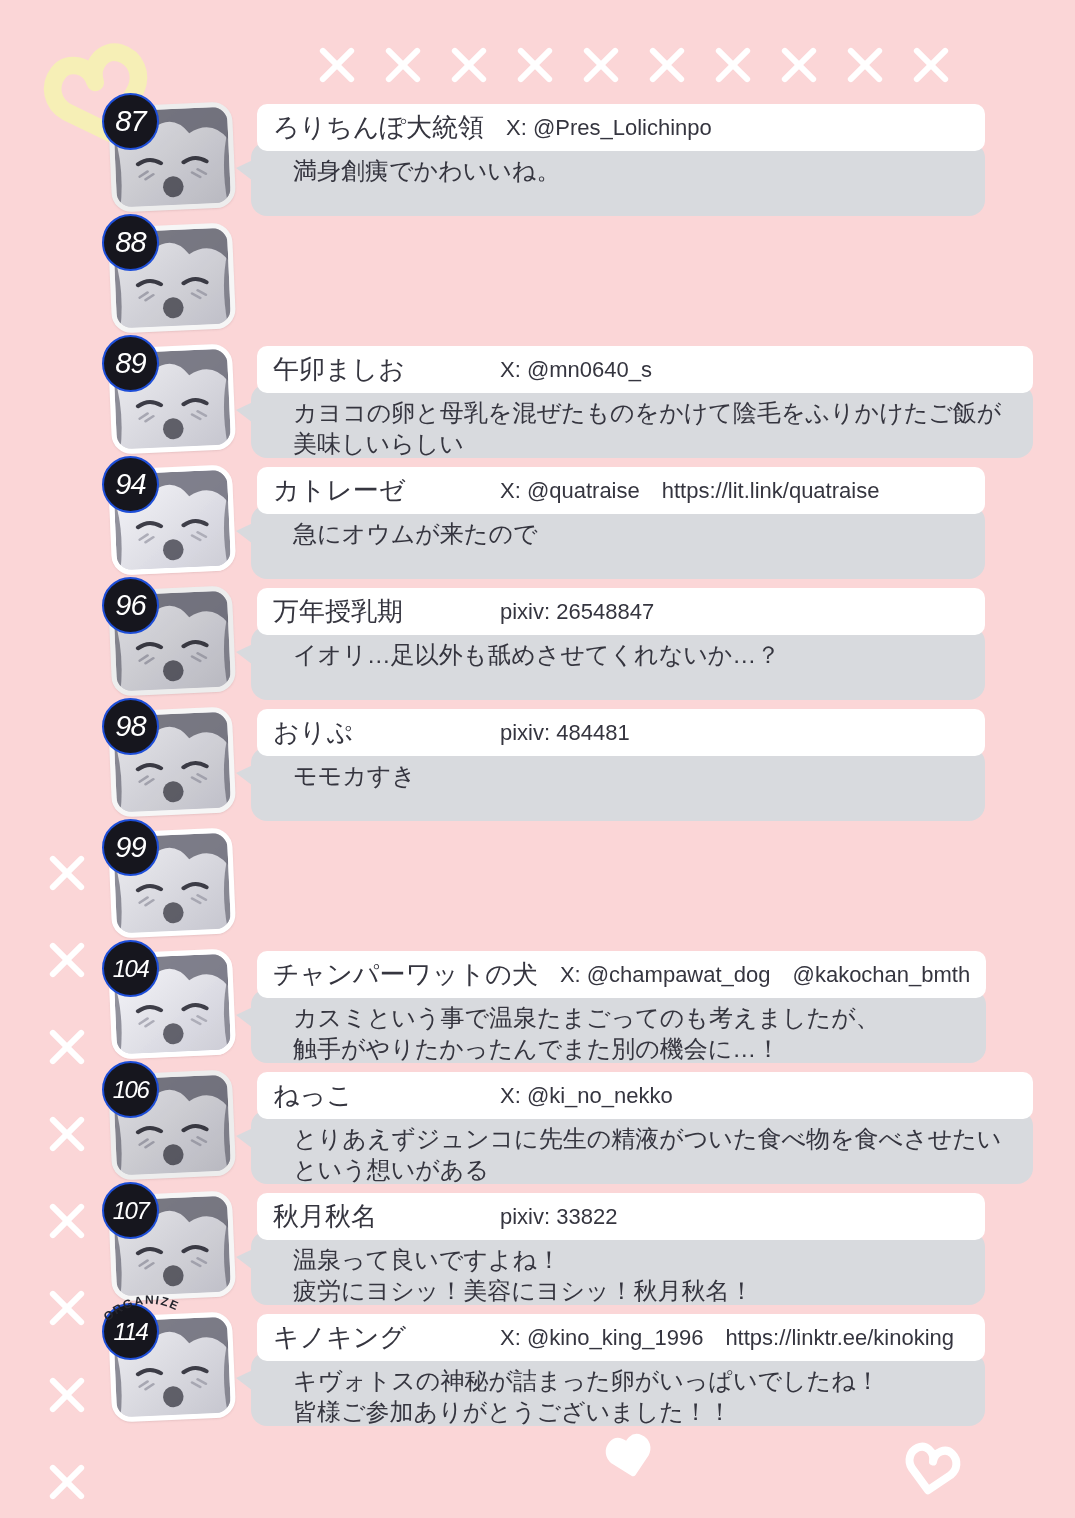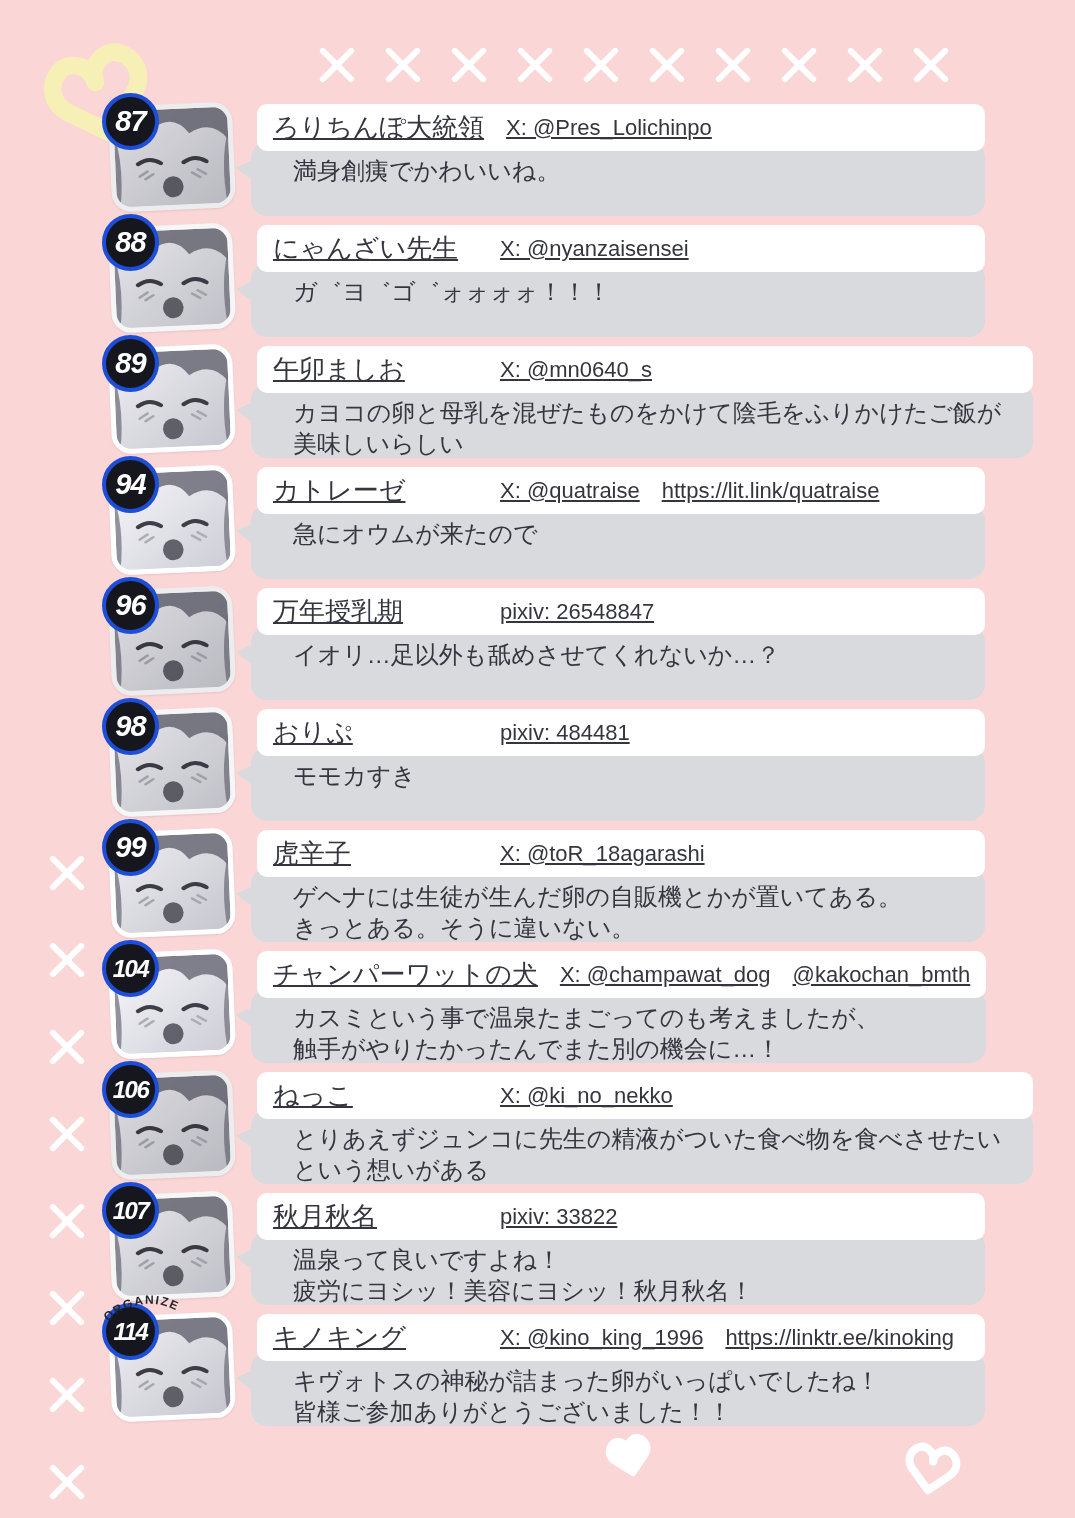--- a/index.html
+++ b/index.html
@@ -43,9 +43,9 @@
   .avatar-img svg{display:block;width:100%;height:100%;}
   .badge{
     position:absolute;top:-11px;left:-8px;width:57px;height:57px;border-radius:50%;
-    background:var(--badge);border:4px solid #1d4ed8;color:#fff;
+    background:var(--badge);border:2px solid #1d4ed8;color:#fff;
     display:flex;align-items:center;justify-content:center;
-    font-style:italic;font-weight:700;font-size:29px;letter-spacing:-1px;
+    font-style:italic;font-weight:400;font-size:29px;letter-spacing:-1px;
     z-index:3;box-sizing:border-box;
   }
   .badge.badge-3{font-size:24px;letter-spacing:-1.5px;}

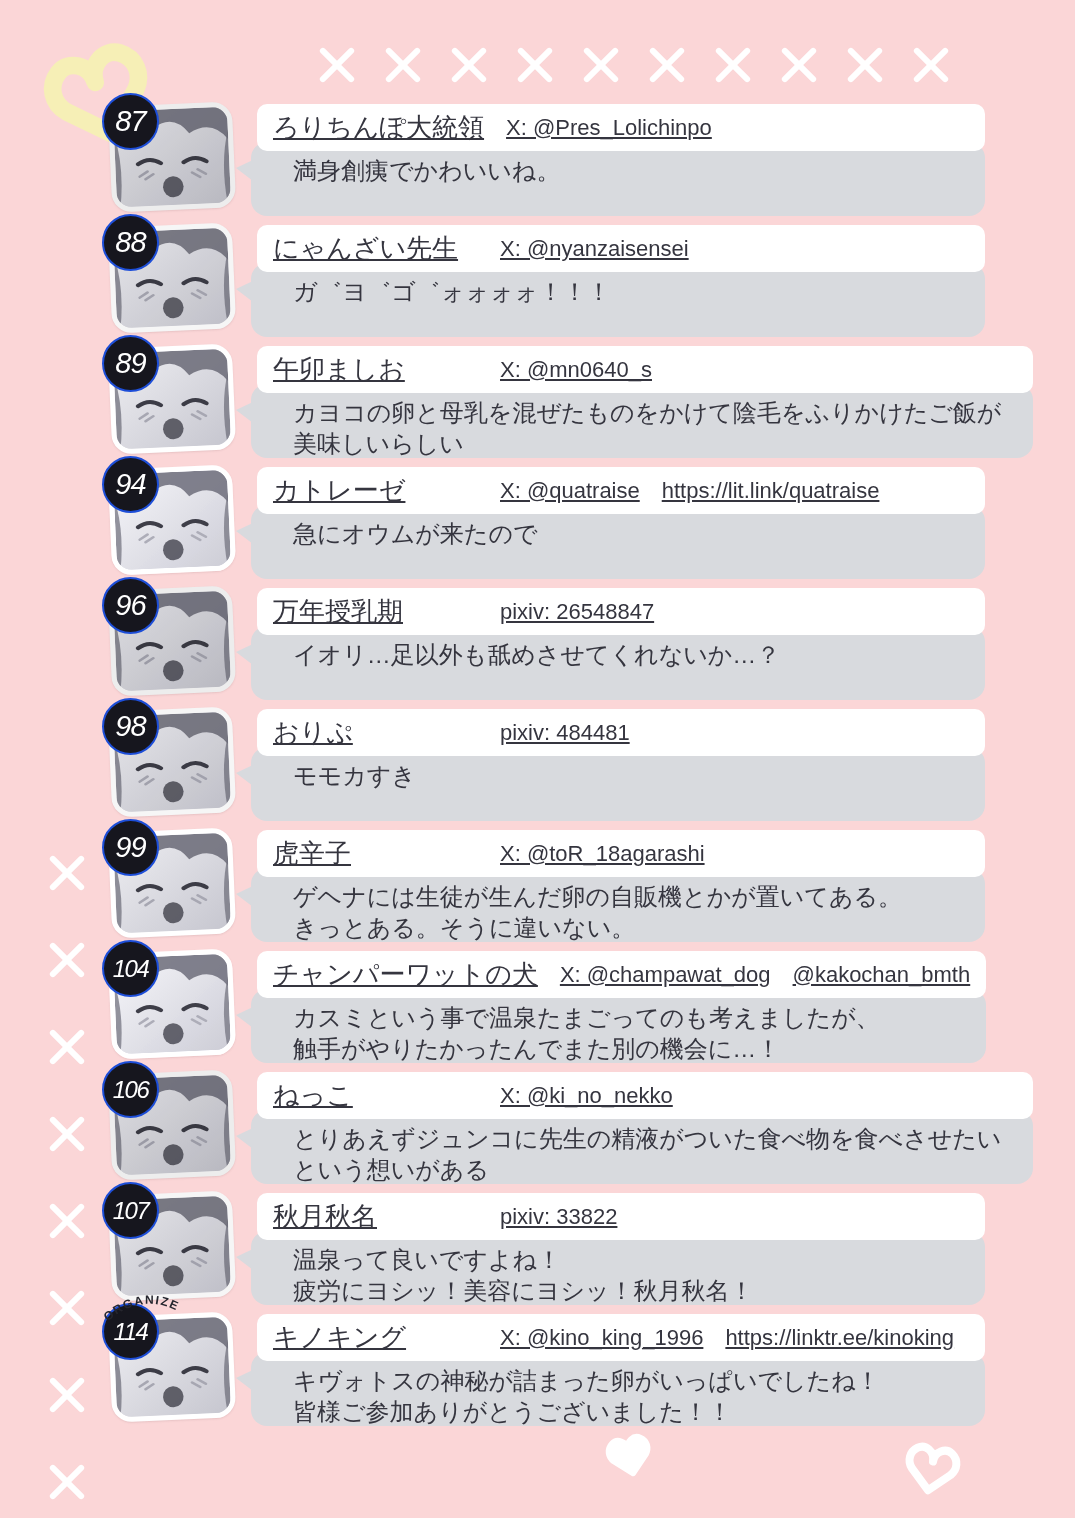--- a/index.html
+++ b/index.html
@@ -56,7 +56,6 @@
     position:relative;z-index:2;background:var(--header-white);border-radius:10px;
     margin-left:6px;height:47px;display:flex;align-items:center;gap:22px;padding:0 16px;
     white-space:nowrap;
-    text-decoration:underline;
   }
   .c-name{font-size:26px;min-width:205px;}
   .c-handle{font-size:22px;}

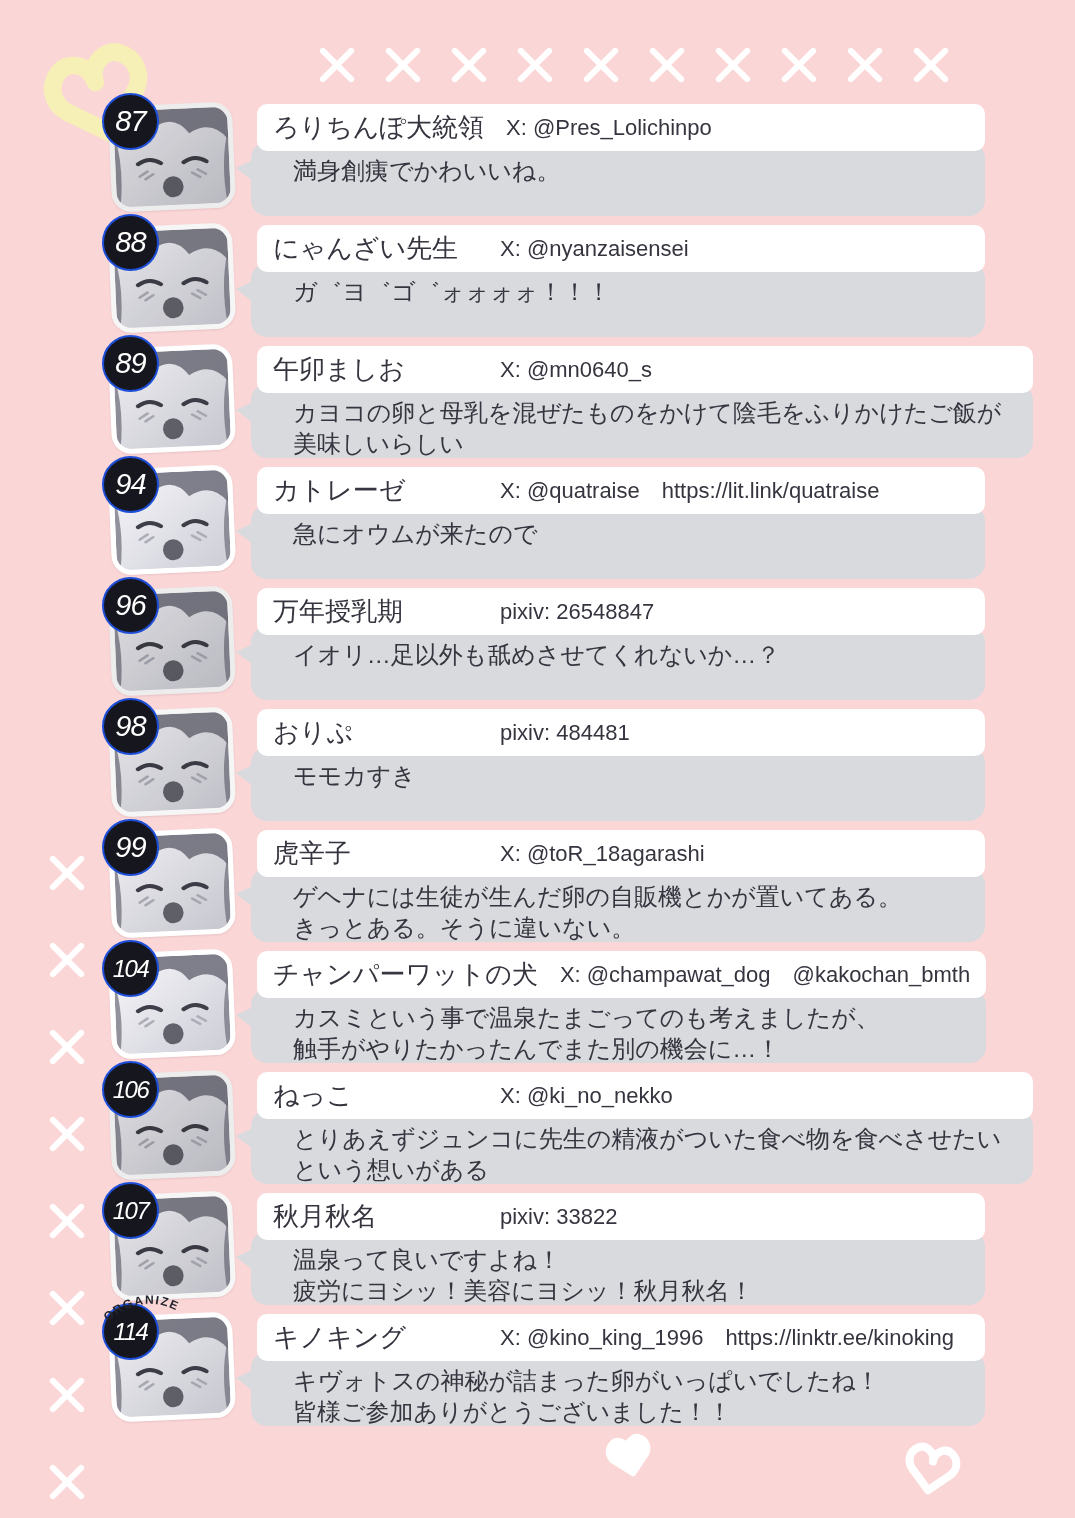--- a/index.html
+++ b/index.html
@@ -169,19 +169,6 @@
         <span>88</span>
       </div>
     </div>
-    <div class="bubble">
-      <div class="bubble-header">
-        <span class="c-name">にゃんざい先生</span>
-        <span class="c-handle">X: @nyanzaisensei</span>
-
-      </div>
-      <div class="bubble-body">
-        <div class="tail"></div>
-        <div class="comment-lines">
-              <div class="comment-line">ガ゛ヨ゛ゴ゛ォォォォ！！！</div>
-            </div>
-      </div>
-    </div>
   </div>
 
   <div class="entry">

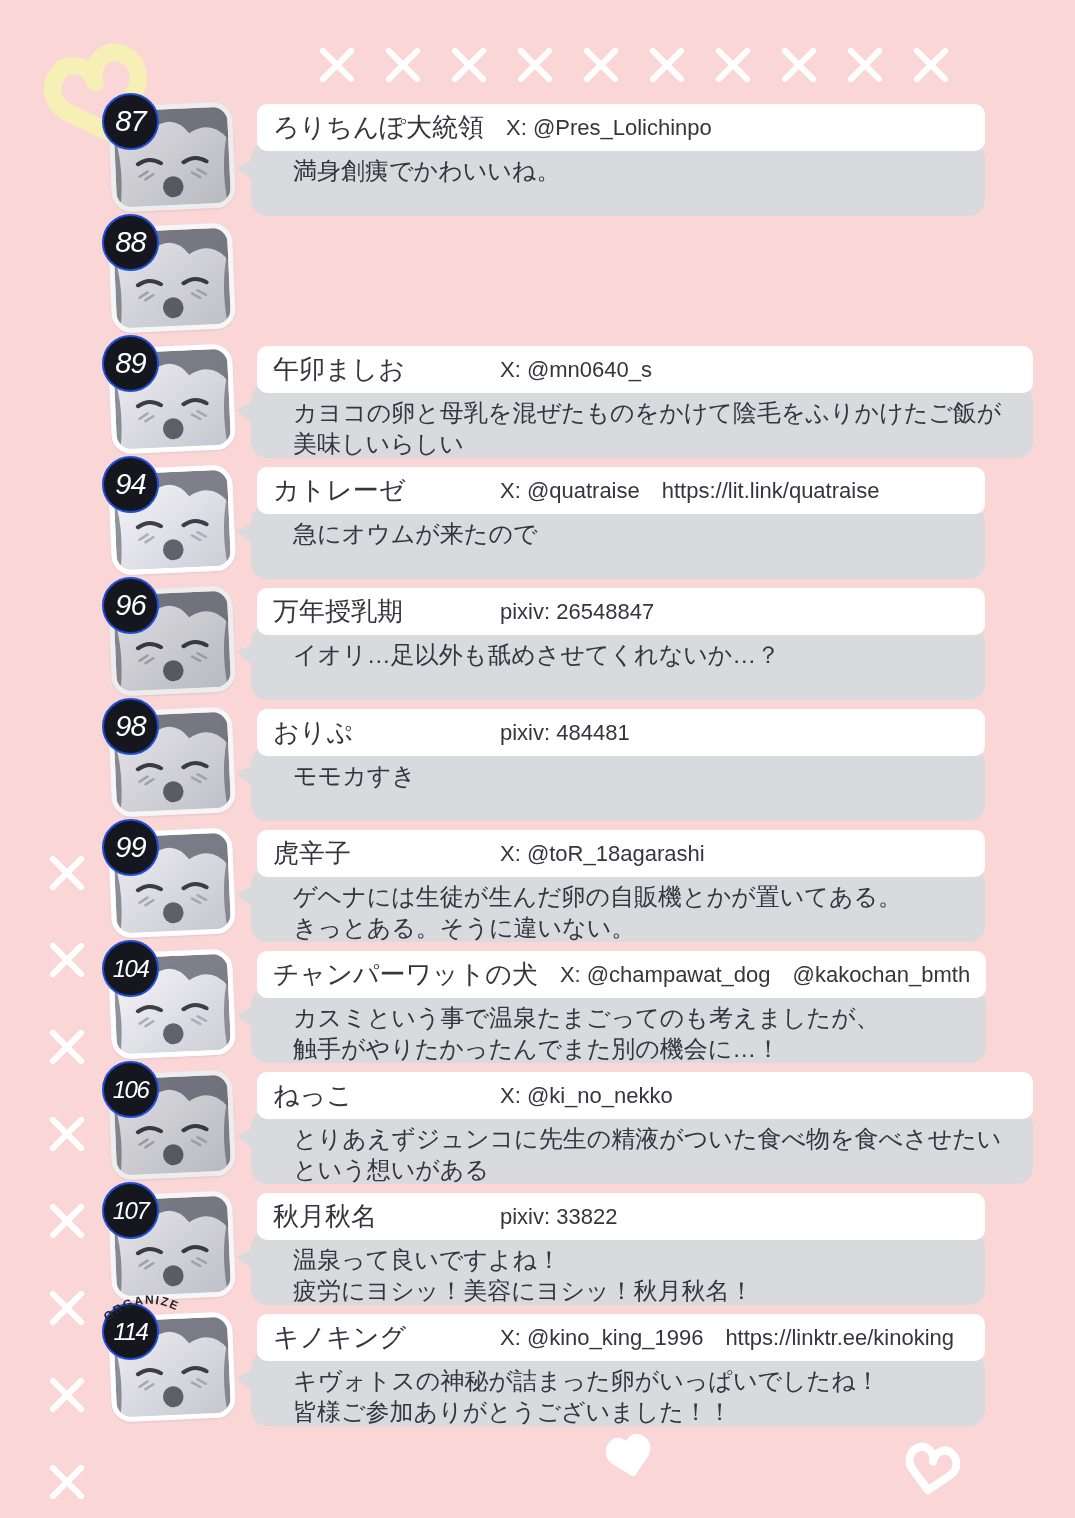--- a/index.html
+++ b/index.html
@@ -332,20 +332,6 @@
         <span>99</span>
       </div>
     </div>
-    <div class="bubble">
-      <div class="bubble-header">
-        <span class="c-name">虎辛子</span>
-        <span class="c-handle">X: @toR_18agarashi</span>
-
-      </div>
-      <div class="bubble-body">
-        <div class="tail"></div>
-        <div class="comment-lines">
-              <div class="comment-line">ゲヘナには生徒が生んだ卵の自販機とかが置いてある。</div>
-              <div class="comment-line">きっとある。そうに違いない。</div>
-            </div>
-      </div>
-    </div>
   </div>
 
   <div class="entry">

